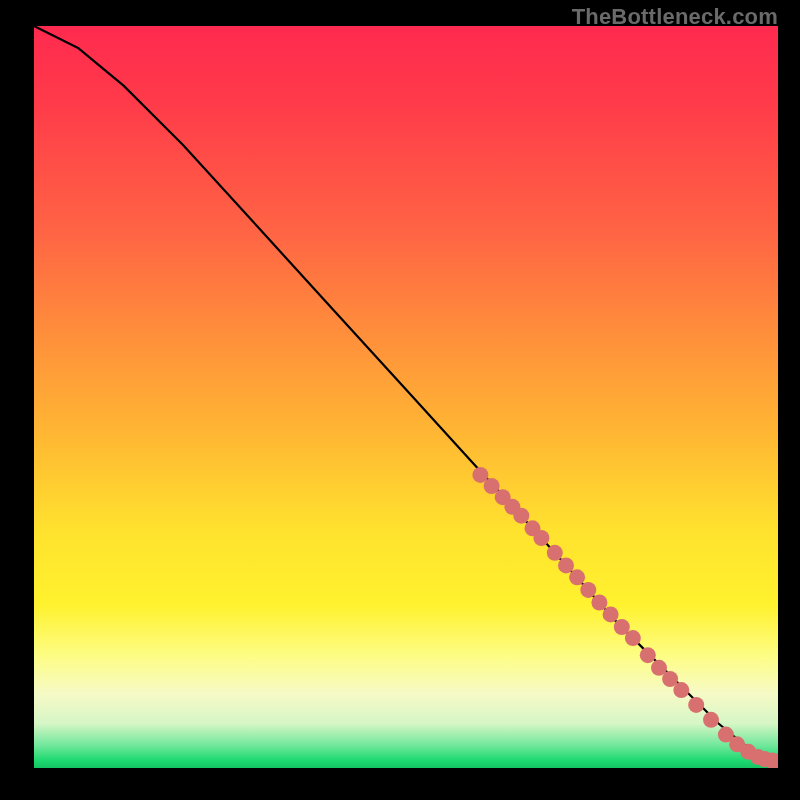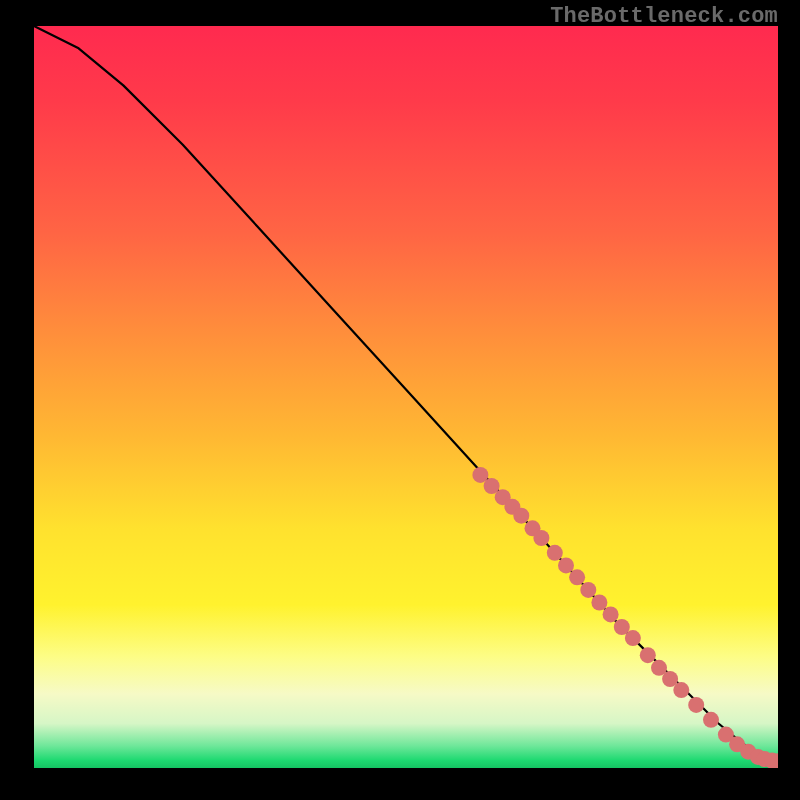--- a/index.html
+++ b/index.html
@@ -20,7 +20,7 @@
     position: absolute;
     top: 4px;
     right: 22px;
-    font-family: Liberation Mono, monospace;
+    font-family: Liberation Sans, sans-serif;
     font-size: 22px;
     font-weight: 600;
     color: #6a6a6a;

